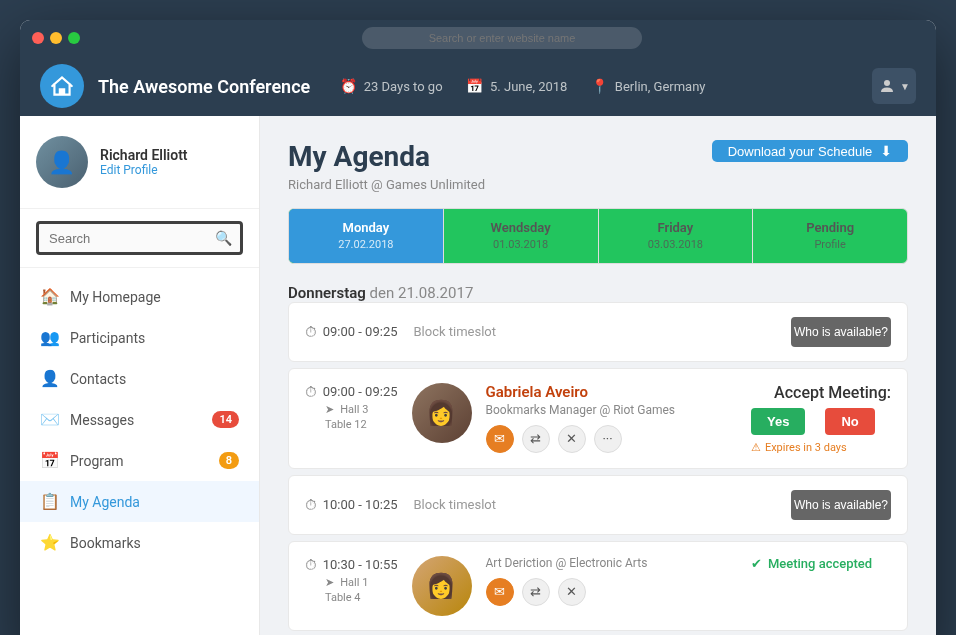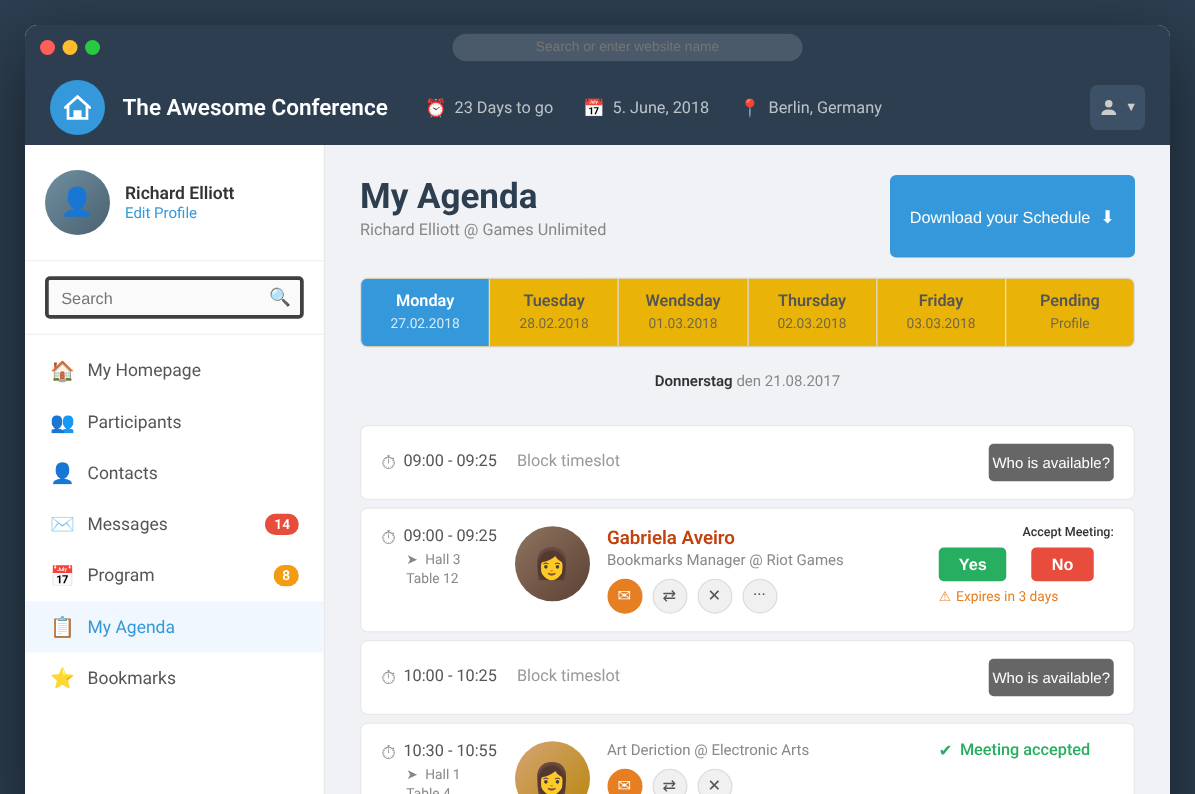--- a/index.html
+++ b/index.html
@@ -220,7 +220,7 @@
       color: white;
       border: none;
       border-radius: 5px;
-      padding: 25px 16px;
+      padding: 3px 16px;
       font-size: 13px;
       font-weight: 500;
       cursor: pointer;

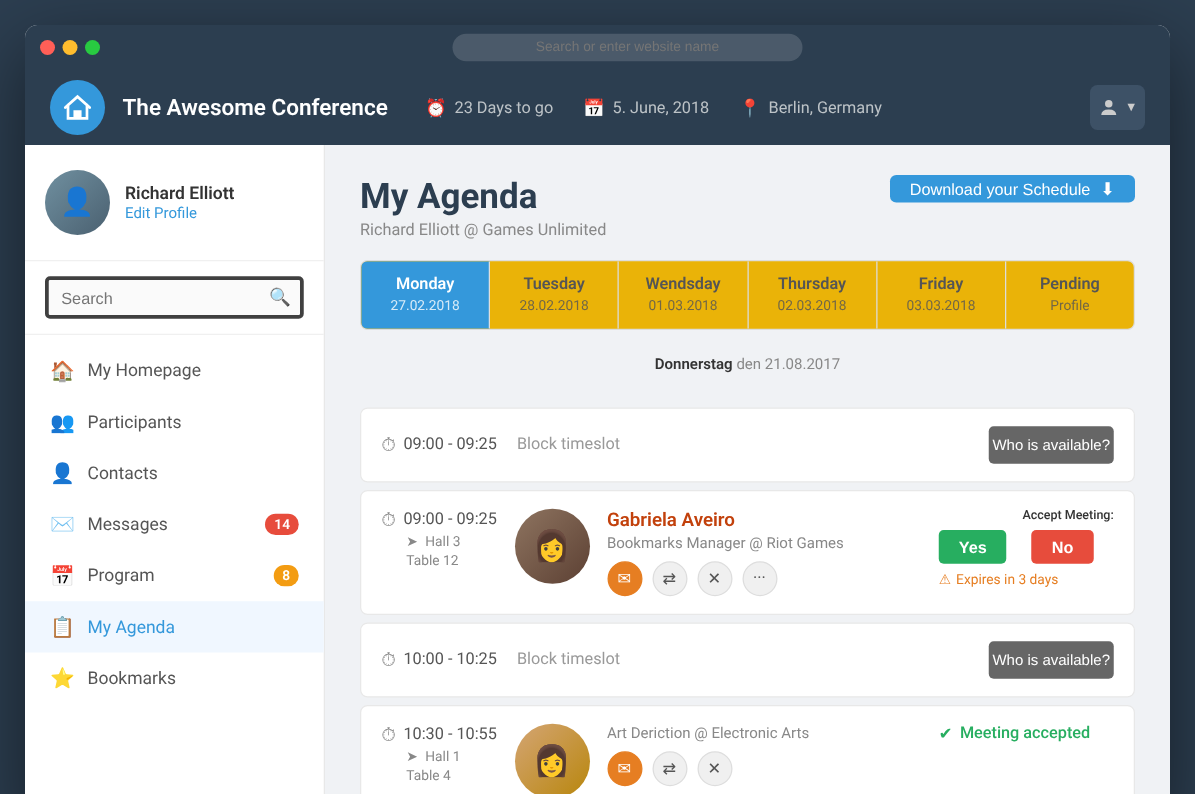--- a/index.html
+++ b/index.html
@@ -232,7 +232,7 @@
     
     .day-tabs {
       display: flex;
-      background: #eab308;
+      background: #22c55e;
       border-radius: 6px;
       overflow: hidden;
       border: 1px solid #ddd;

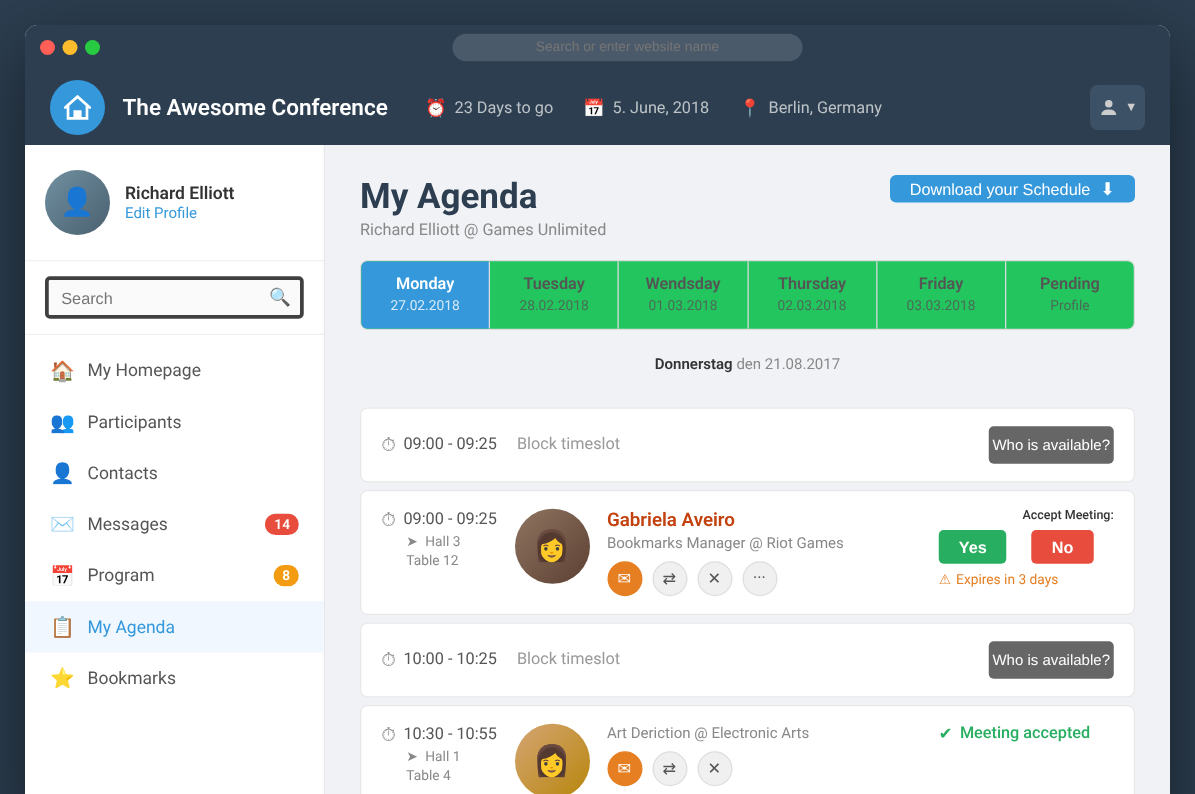--- a/index.html
+++ b/index.html
@@ -478,10 +478,6 @@
           <div class="day-date">27.02.2018</div>
         </div>
         <div class="day-tab">
-          <div class="day-name">Tuesday</div>
-          <div class="day-date">28.02.2018</div>
-        </div>
-        <div class="day-tab">
           <div class="day-name">Wendsday</div>
           <div class="day-date">01.03.2018</div>
         </div>

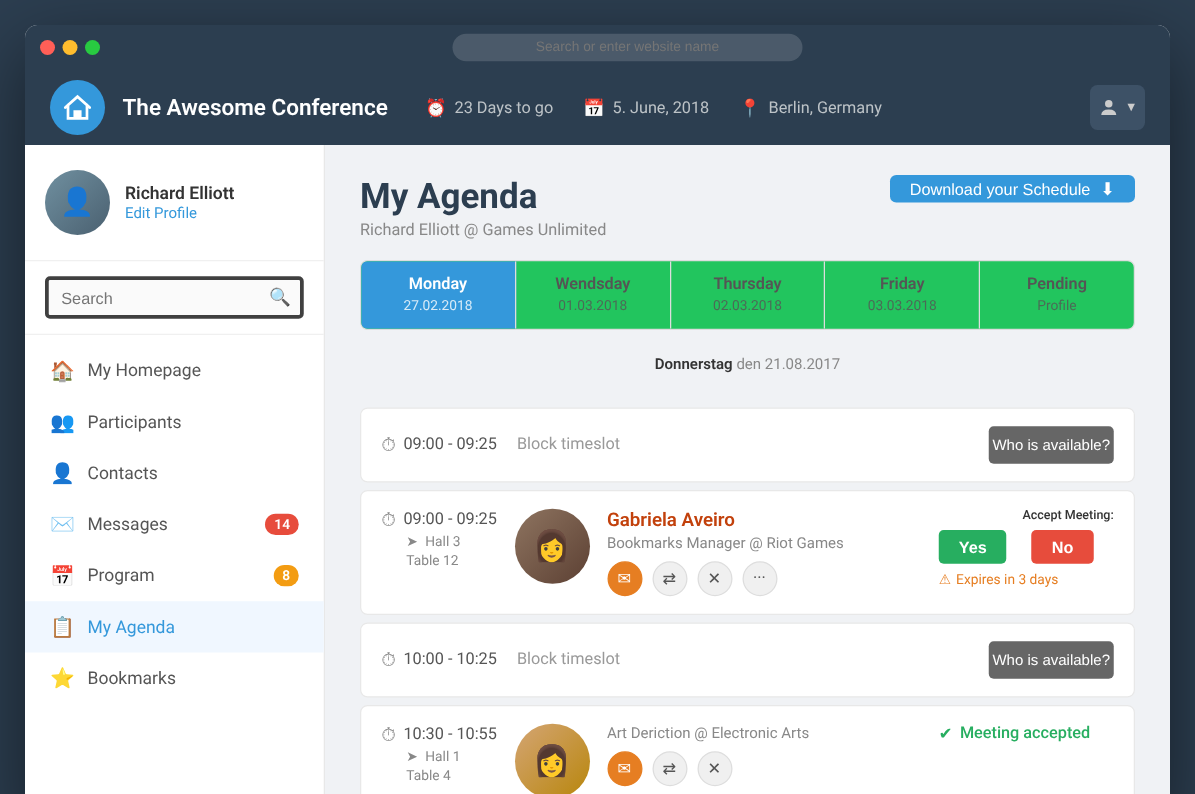--- a/index.html
+++ b/index.html
@@ -482,10 +482,6 @@
           <div class="day-date">01.03.2018</div>
         </div>
         <div class="day-tab">
-          <div class="day-name">Thursday</div>
-          <div class="day-date">02.03.2018</div>
-        </div>
-        <div class="day-tab">
           <div class="day-name">Friday</div>
           <div class="day-date">03.03.2018</div>
         </div>

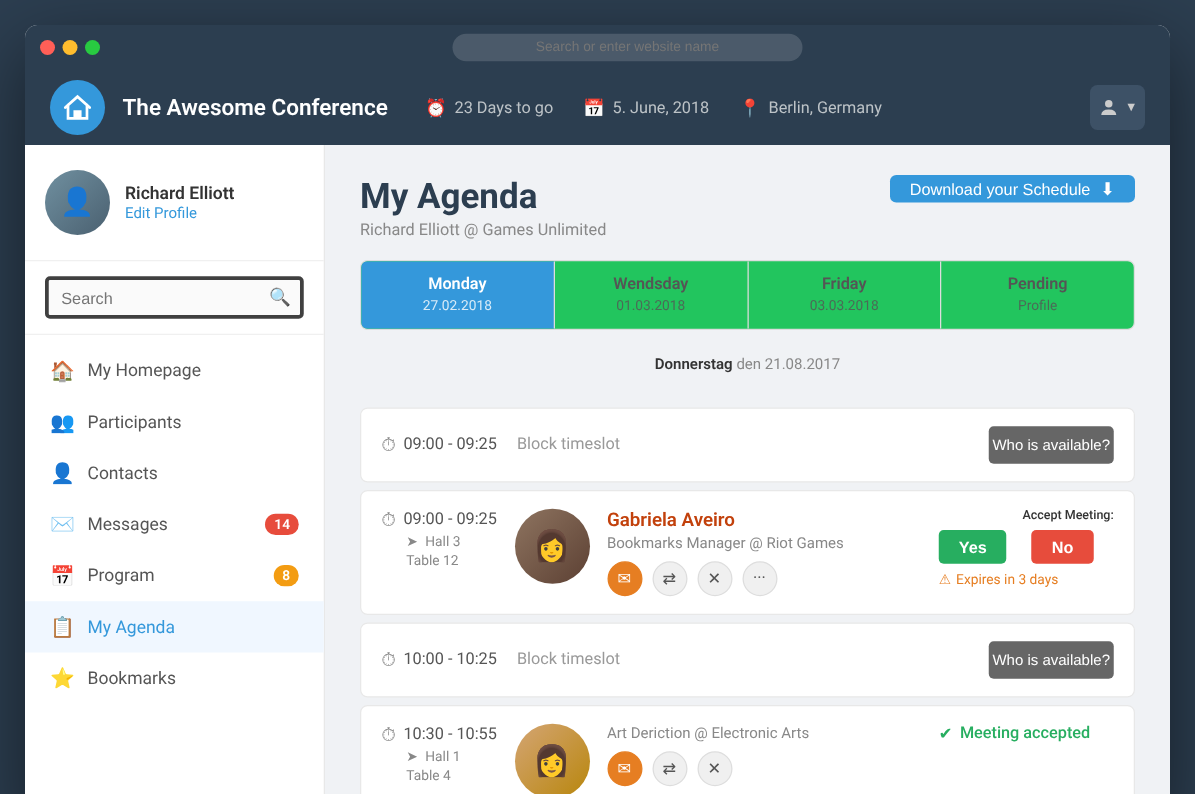--- a/index.html
+++ b/index.html
@@ -255,11 +255,10 @@
     .day-tab .day-date { font-size: 11px; opacity: 0.8; }
     
     .section-header {
-      font-size: 12px;
+      font-size: 15px;
       color: #888;
-      margin-bottom: 28px;
+      margin-bottom: 0;
       font-weight: 400;
-      text-align: center;
     }
     .section-header strong { color: #333; font-weight: 600; }
     

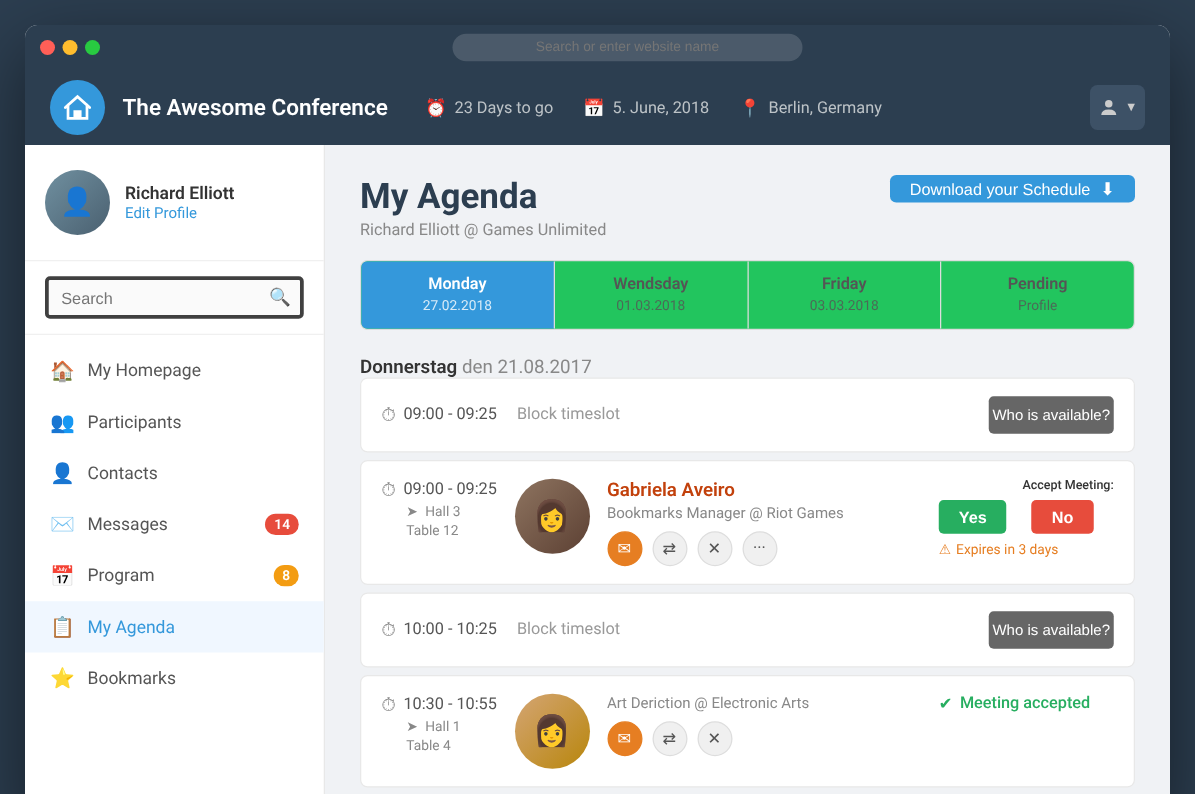--- a/index.html
+++ b/index.html
@@ -347,7 +347,7 @@
     }
     .meeting-action-icon.orange { background: #e67e22; color: white; border-color: #e67e22; }
     .meeting-status { margin-left: auto; text-align: right; min-width: 140px; }
-    .accept-label { font-size: 10px; color: #333; margin-bottom: 6px; font-weight: 500; }
+    .accept-label { font-size: 16px; color: #333; margin-bottom: 6px; font-weight: 500; }
     .accept-btns { display: flex; gap: 20px; margin-bottom: 6px; }
     .btn-yes { background: #27ae60; color: white; border: none; border-radius: 4px; padding: 6px 16px; font-size: 13px; cursor: pointer; font-weight: 600; }
     .btn-no { background: #e74c3c; color: white; border: none; border-radius: 4px; padding: 6px 16px; font-size: 13px; cursor: pointer; font-weight: 600; }

